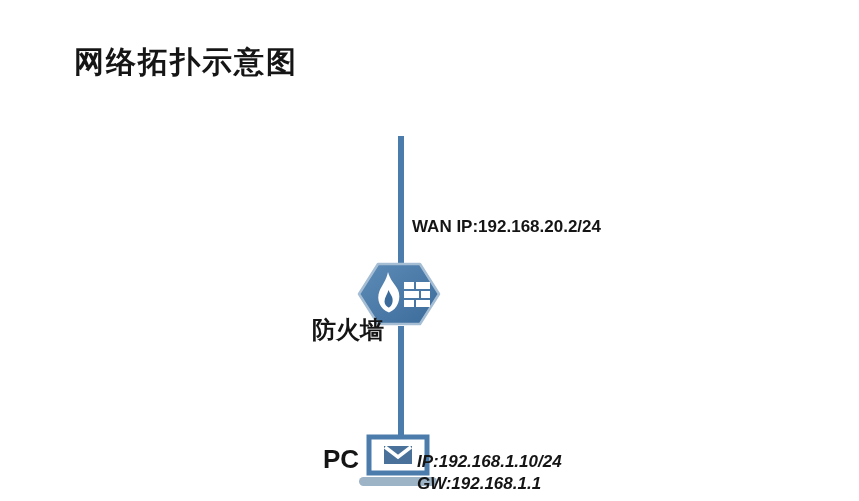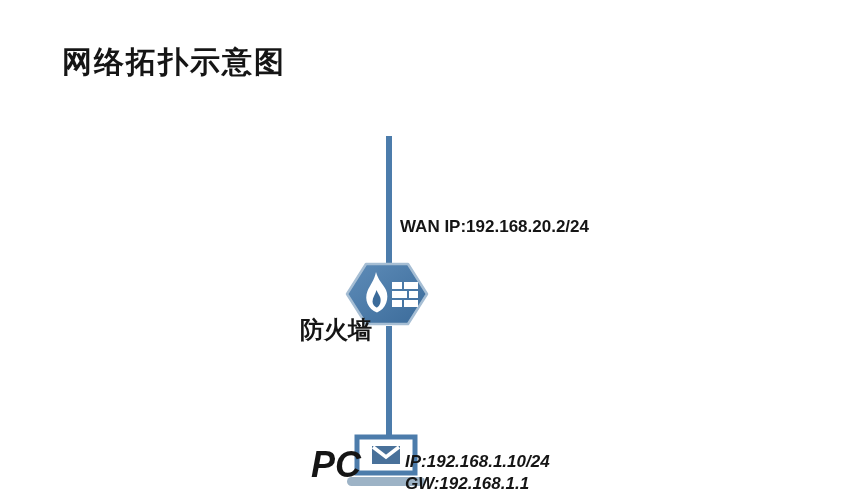--- a/index.html
+++ b/index.html
@@ -25,7 +25,7 @@
     font-family:"Liberation Sans","DejaVu Sans",sans-serif;
     color:var(--text);
   }
-  .abs{position:absolute;}
+  .abs{position:absolute;margin-left:12px;}
   .page-title{
     left:62px; top:42px;
     font-size:30px;

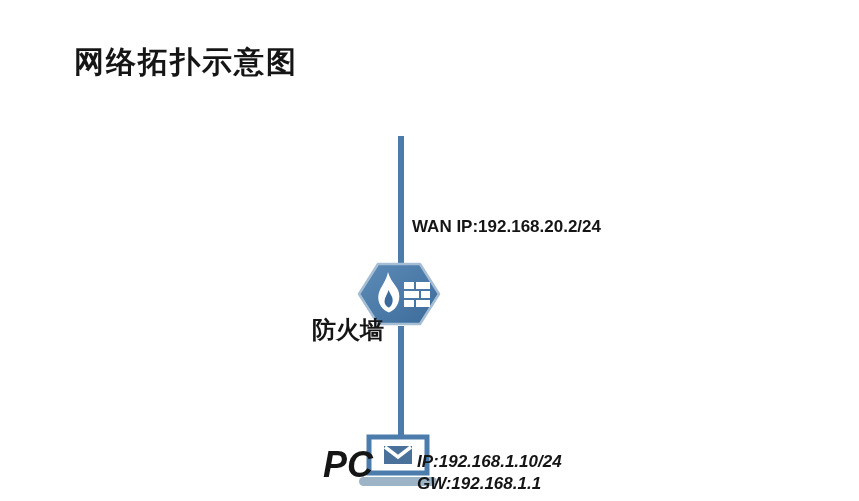--- a/index.html
+++ b/index.html
@@ -39,7 +39,7 @@
   }
   .label-internet{left:289px; top:136px;}
   .label-firewall{left:300px; top:314px;}
-  .label-pc{left:311px; top:444px; font-size:36px;font-style:italic;}
+  .label-pc{left:311px; top:444px; font-size:26px;}
   .annotation{
     font-size:17px;
     font-weight:bold;

